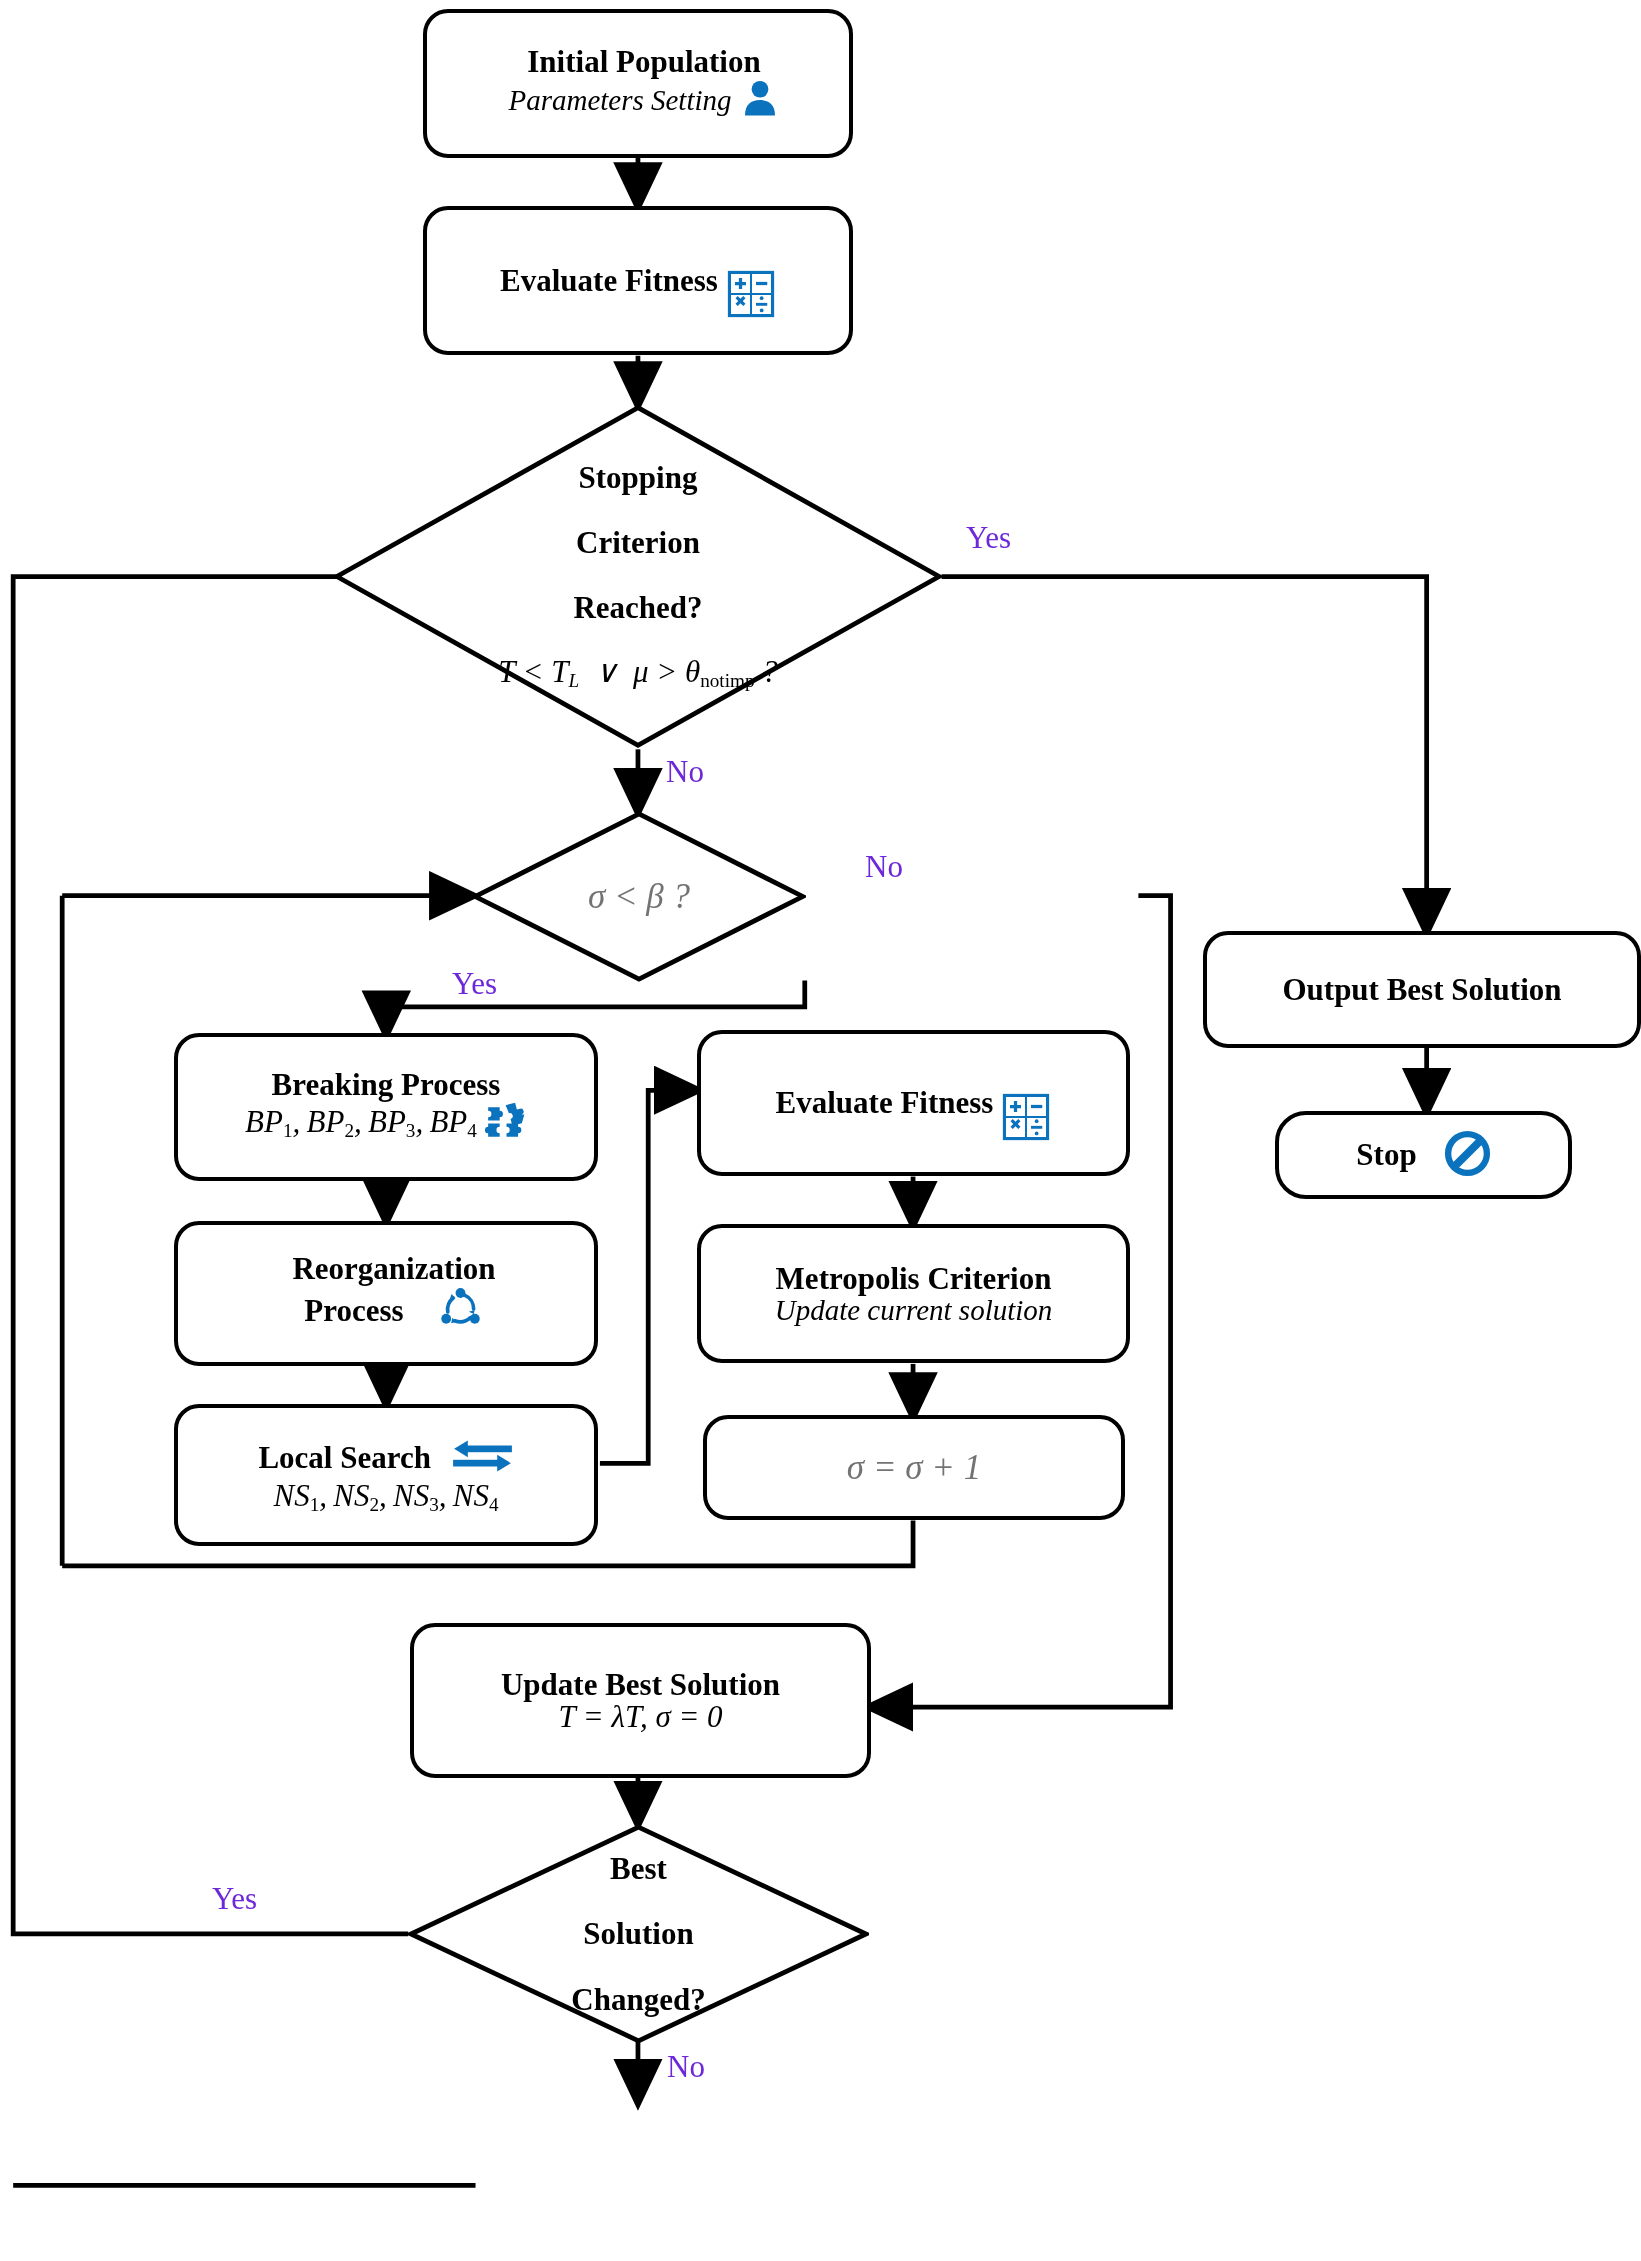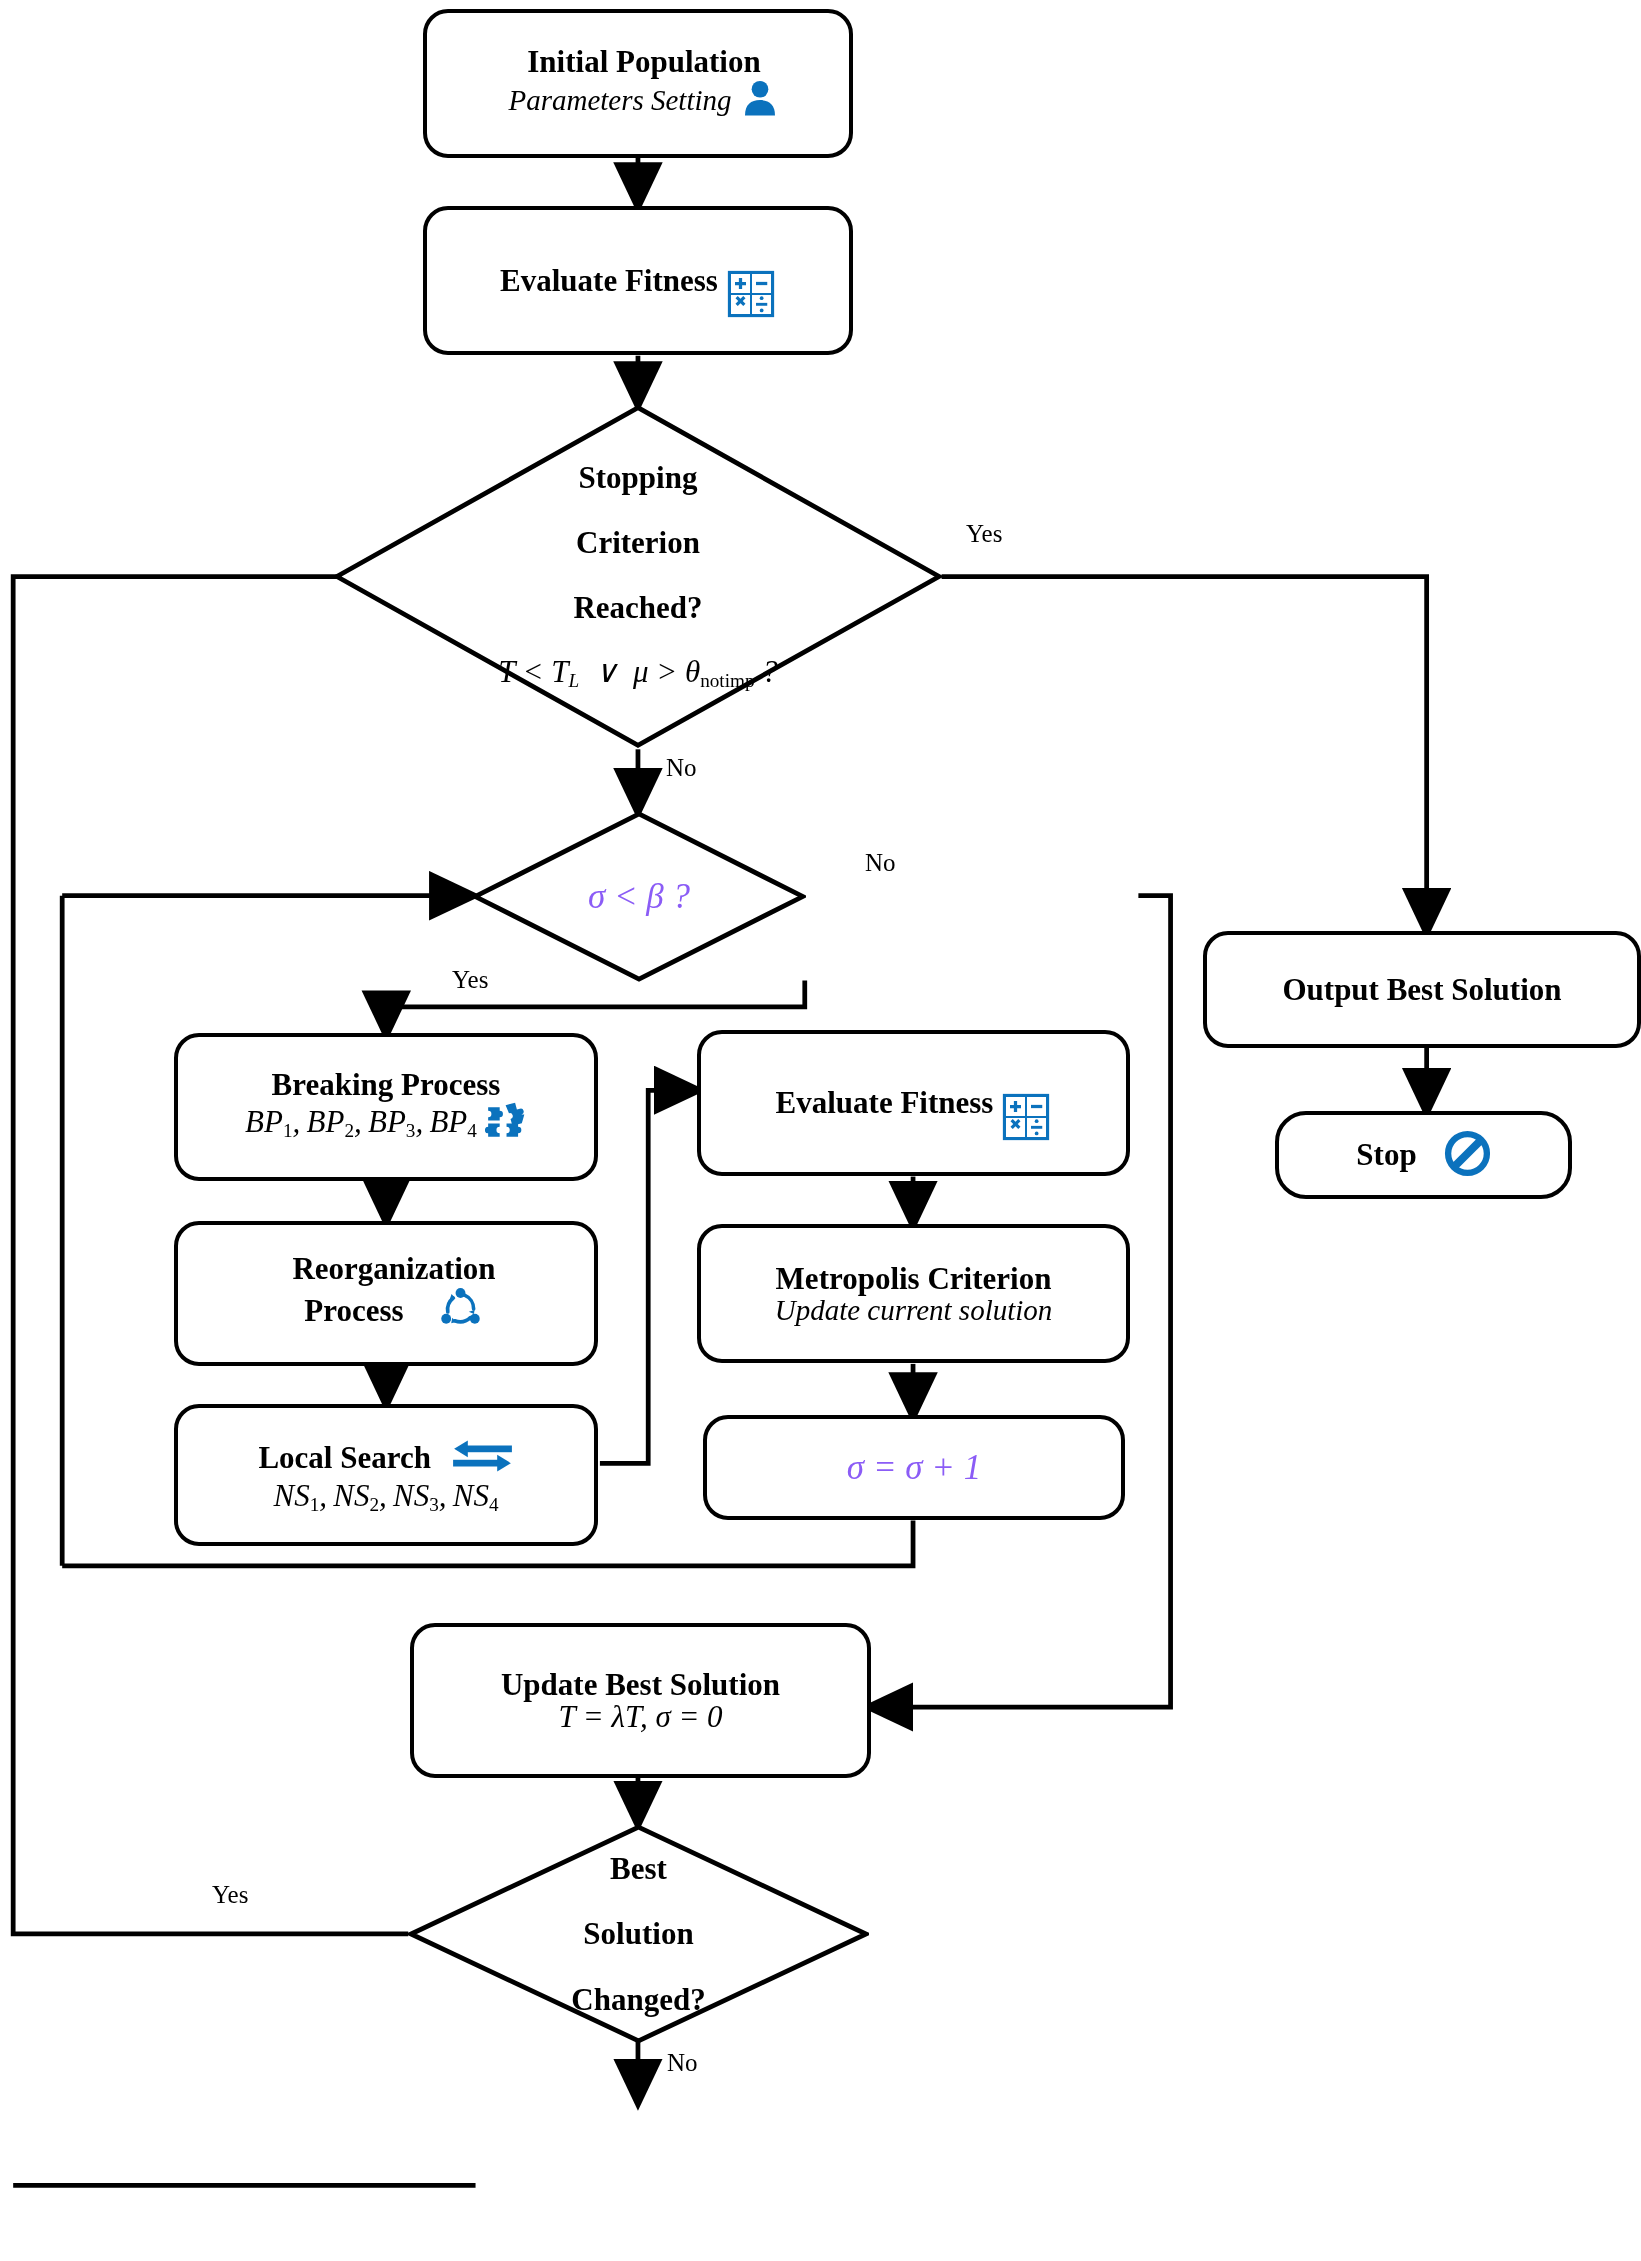--- a/index.html
+++ b/index.html
@@ -15,7 +15,7 @@
   .row{display:flex;align-items:center;justify-content:center;gap:8px;}
   .diamondlbl{position:absolute;display:flex;flex-direction:column;align-items:center;justify-content:center;
         text-align:center;color:#000;pointer-events:none;gap:32px;}
-  .edgelbl{position:absolute;font-size:25px;color:#000000;}
+  .edgelbl{position:absolute;font-size:31px;color:#6d28d9;}
   .sbs{font-size:0.62em;vertical-align:-0.28em;font-style:italic;}
   .sbsr{font-size:0.62em;vertical-align:-0.28em;font-style:normal;}
   .ic{display:inline-block;flex:0 0 auto;}

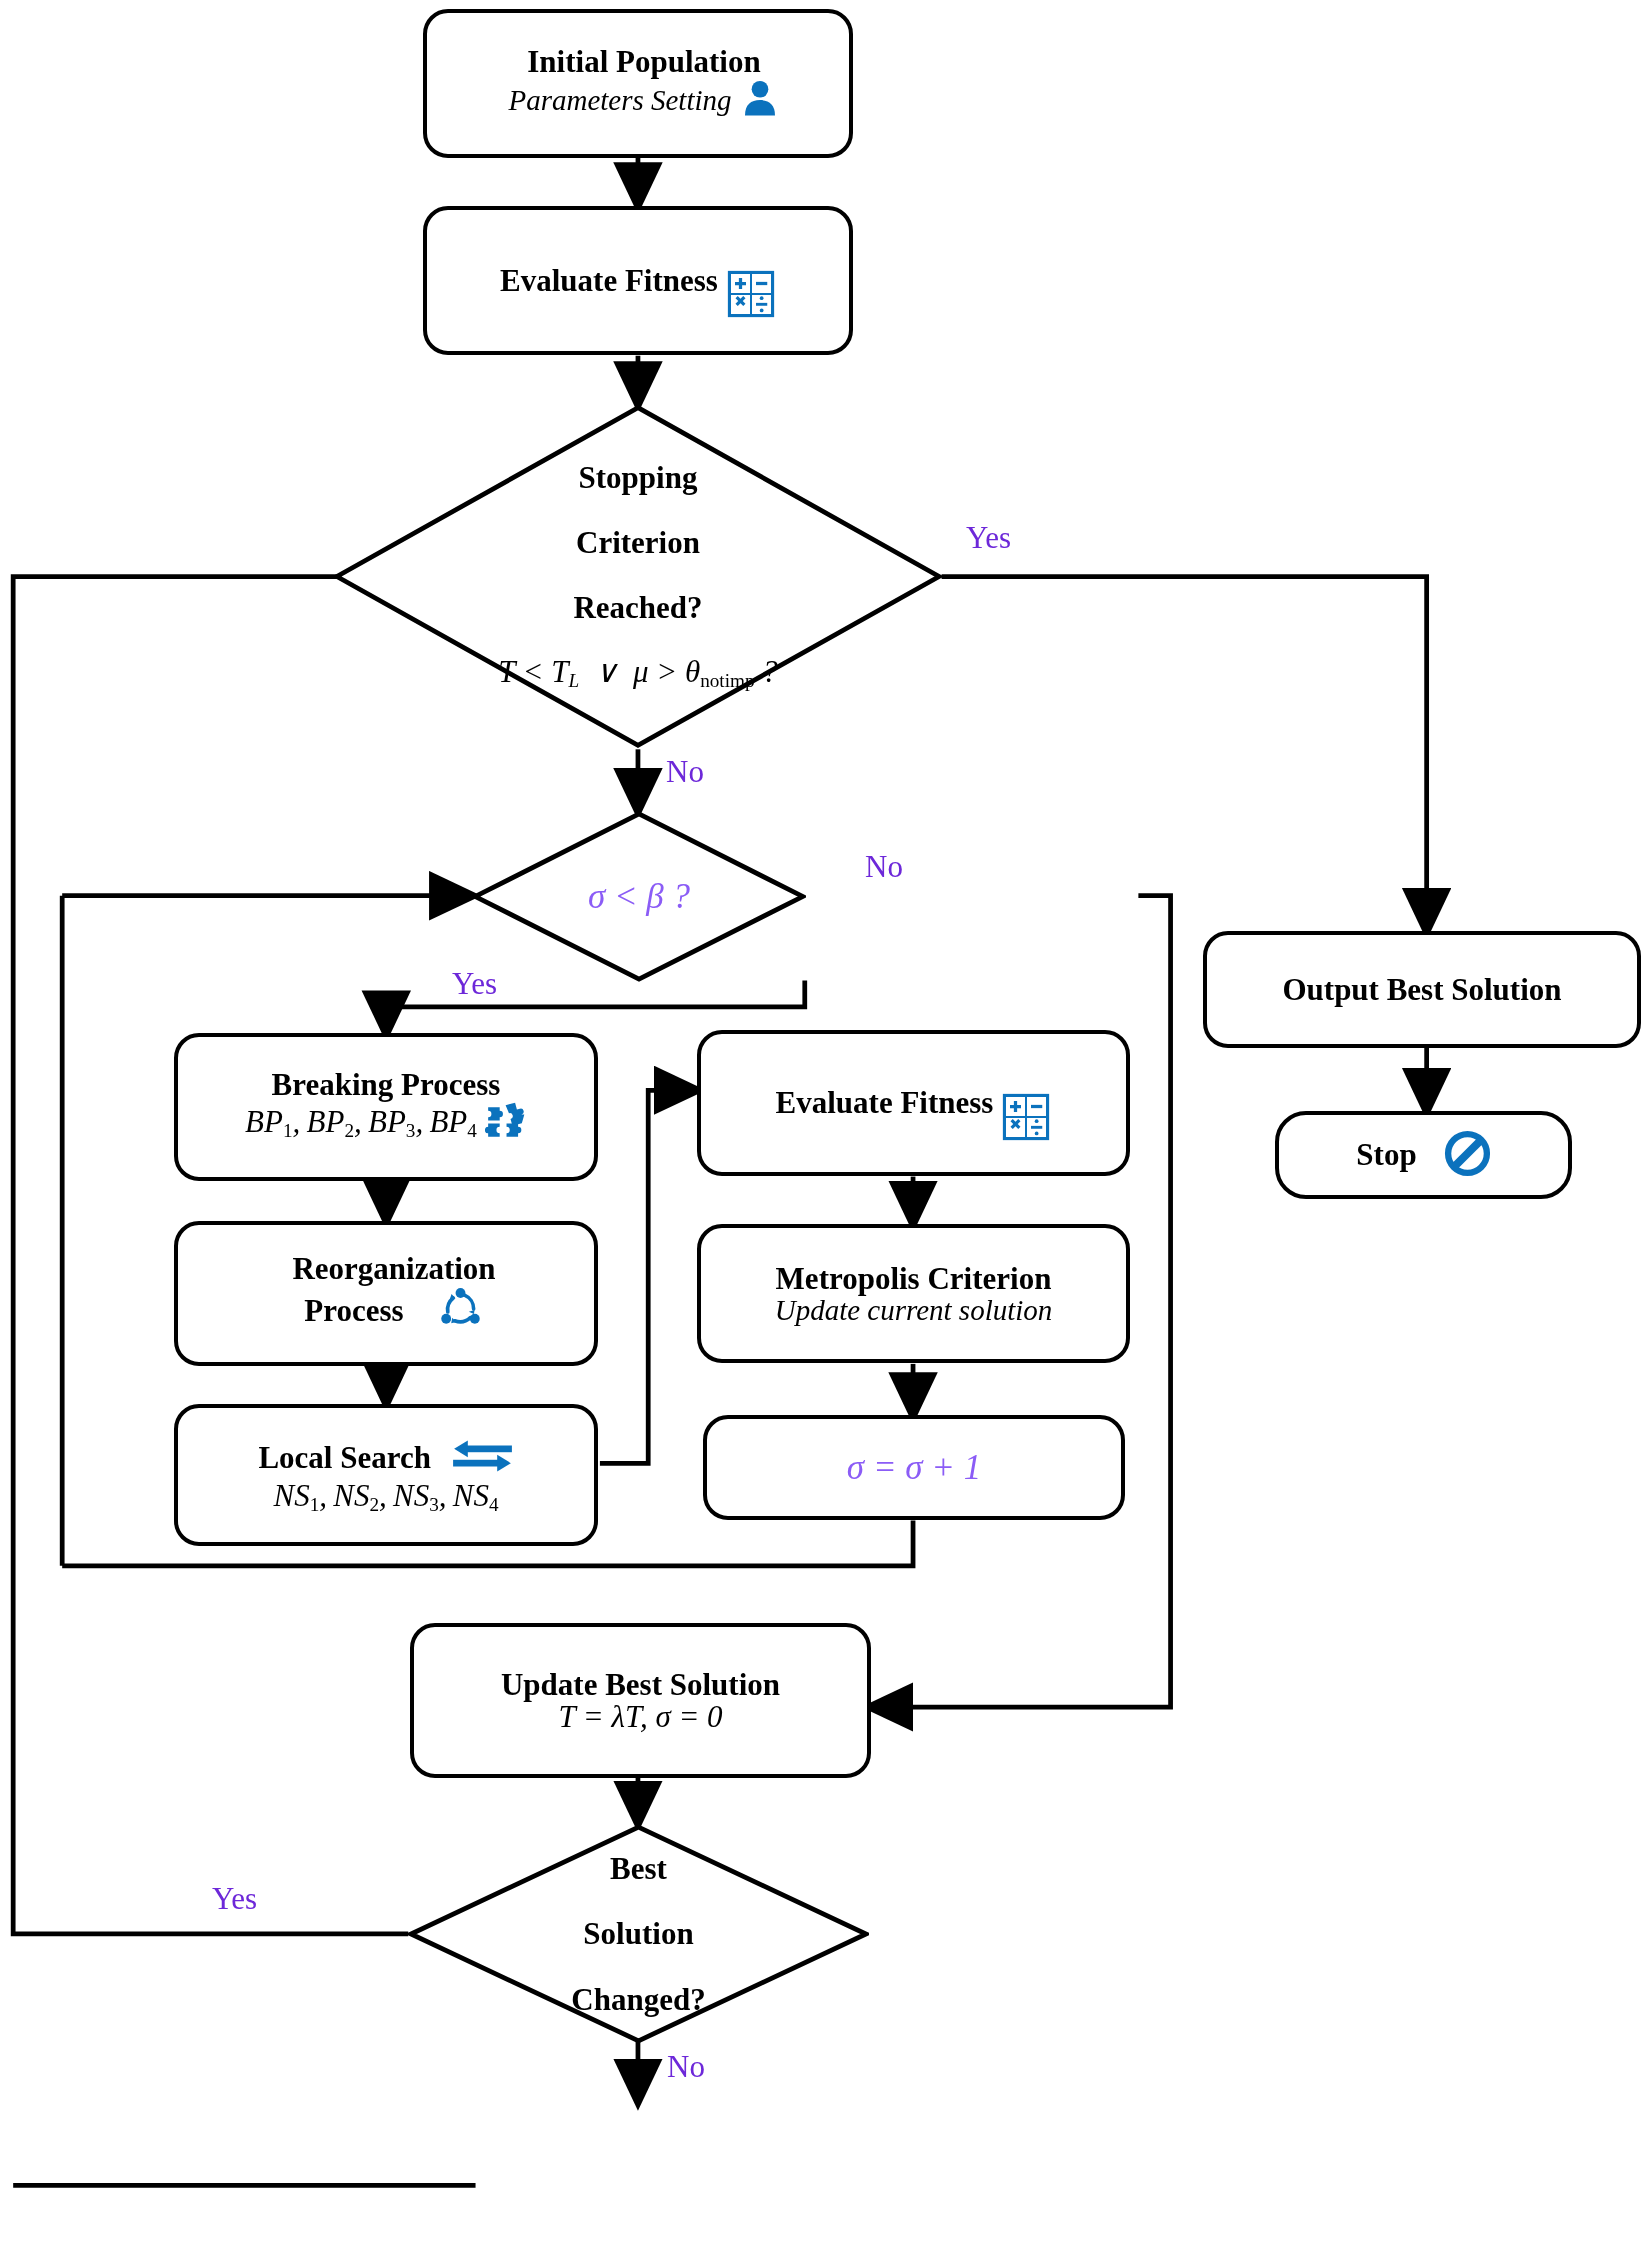--- a/index.html
+++ b/index.html
@@ -11,7 +11,7 @@
   .ttl{font-weight:bold;font-size:31px;line-height:1.07;text-align:center;color:#000;letter-spacing:0px;}
   .sub{font-style:italic;font-size:29px;line-height:1.05;text-align:center;color:#000;}
   .math{font-style:italic;font-size:31px;line-height:1.05;text-align:center;color:#000;}
-  .mathbig{font-style:italic;font-size:35px;text-align:center;color:#8b5cf6;}
+  .mathbig{font-style:italic;font-size:35px;text-align:center;color:#737373;}
   .row{display:flex;align-items:center;justify-content:center;gap:8px;}
   .diamondlbl{position:absolute;display:flex;flex-direction:column;align-items:center;justify-content:center;
         text-align:center;color:#000;pointer-events:none;gap:32px;}

